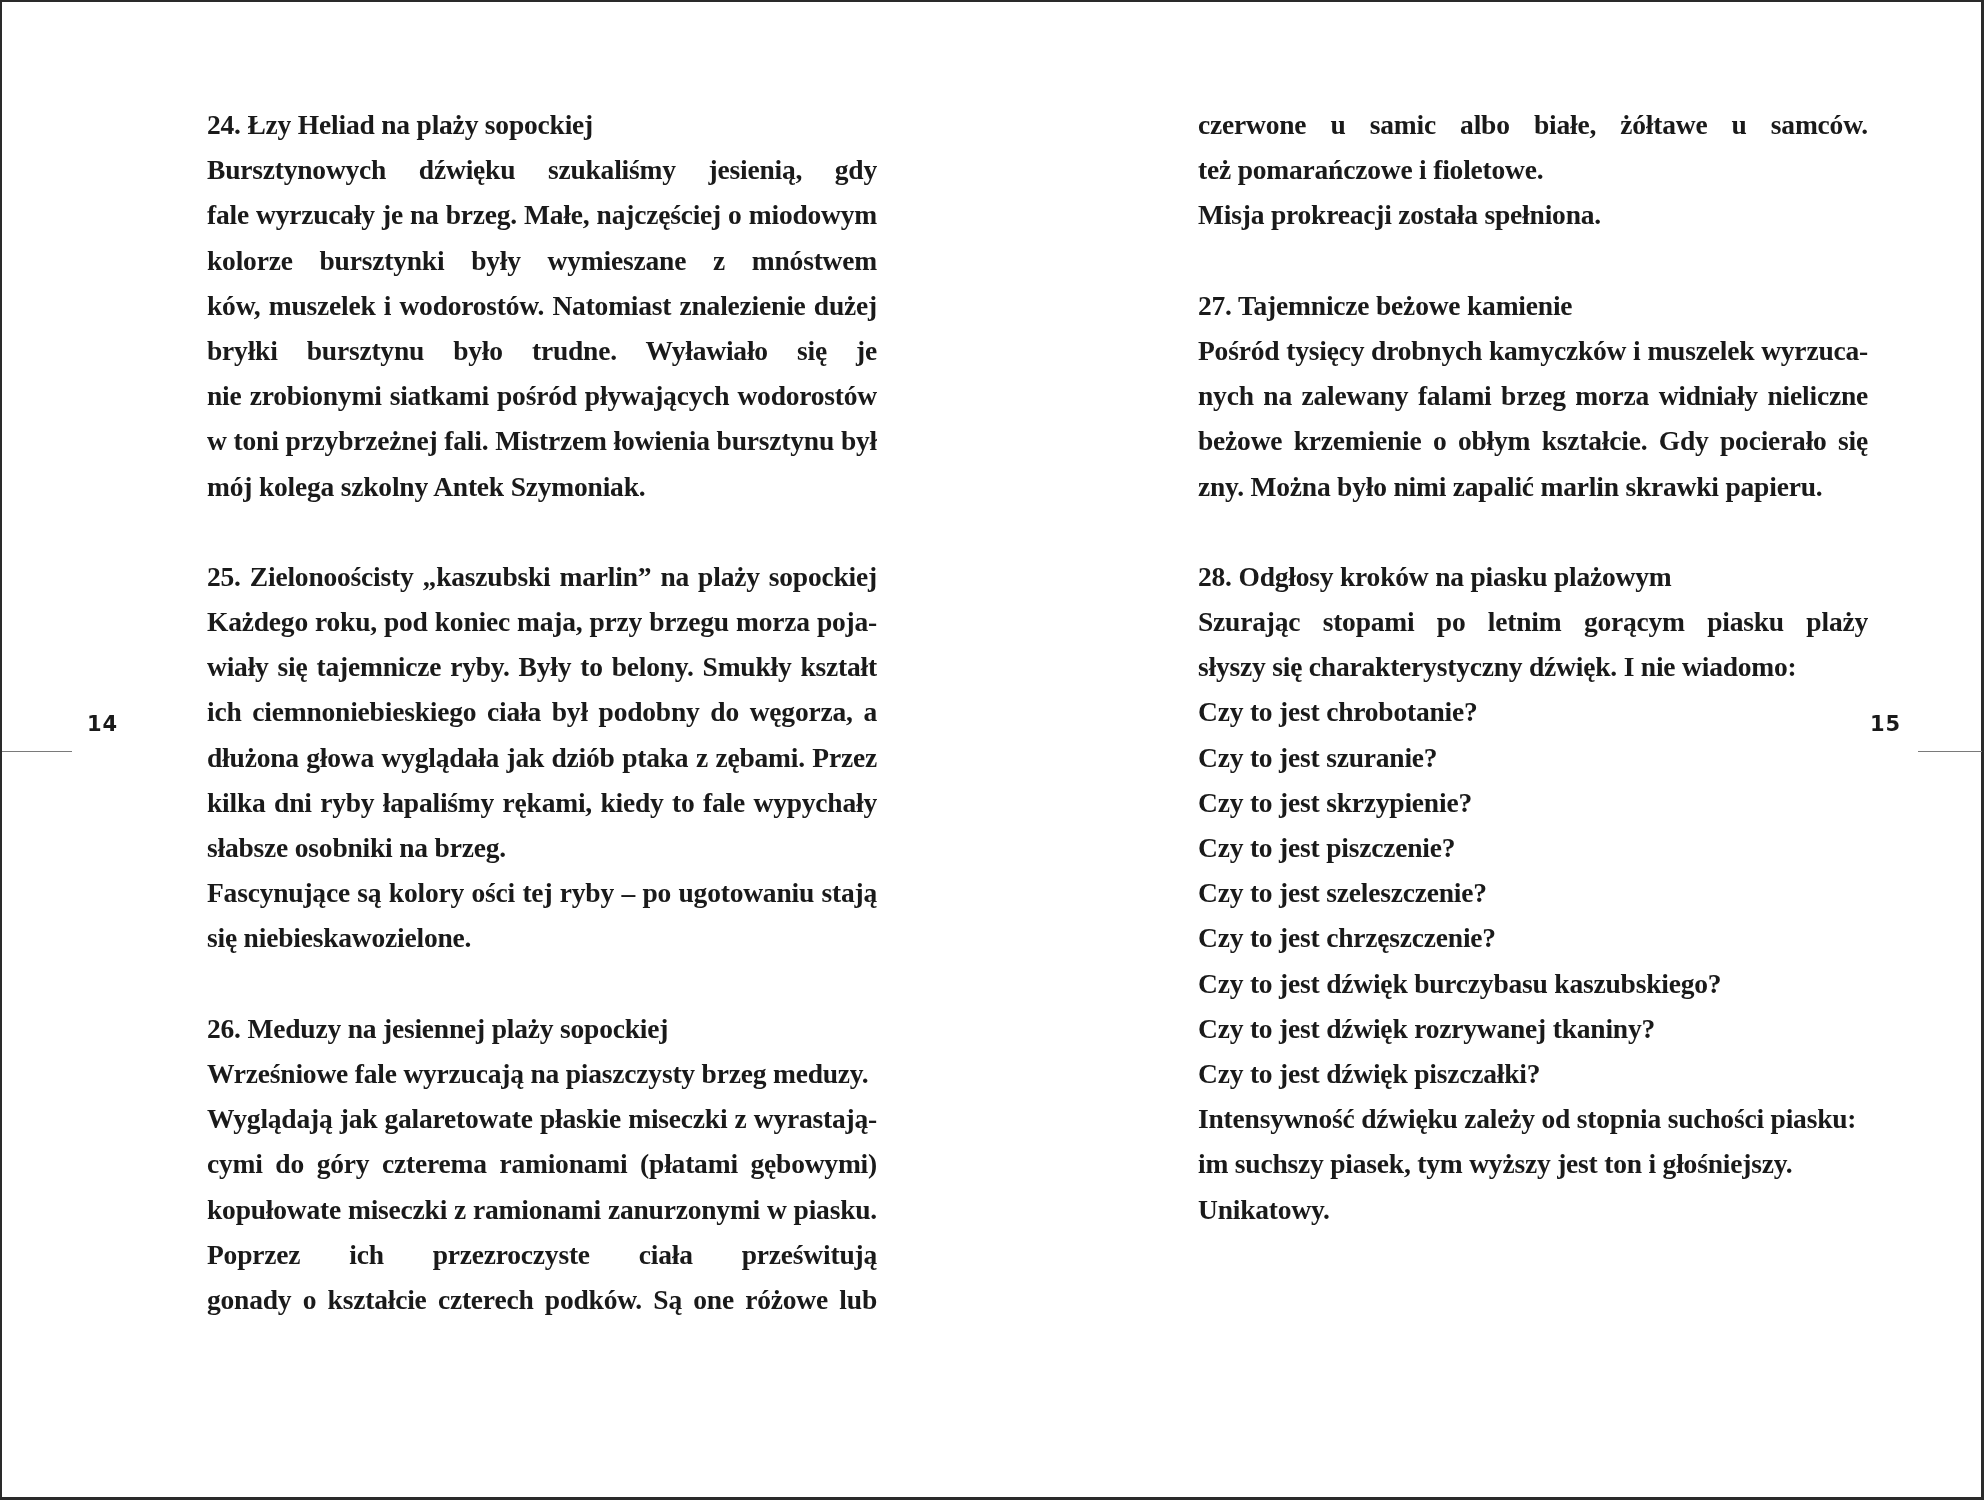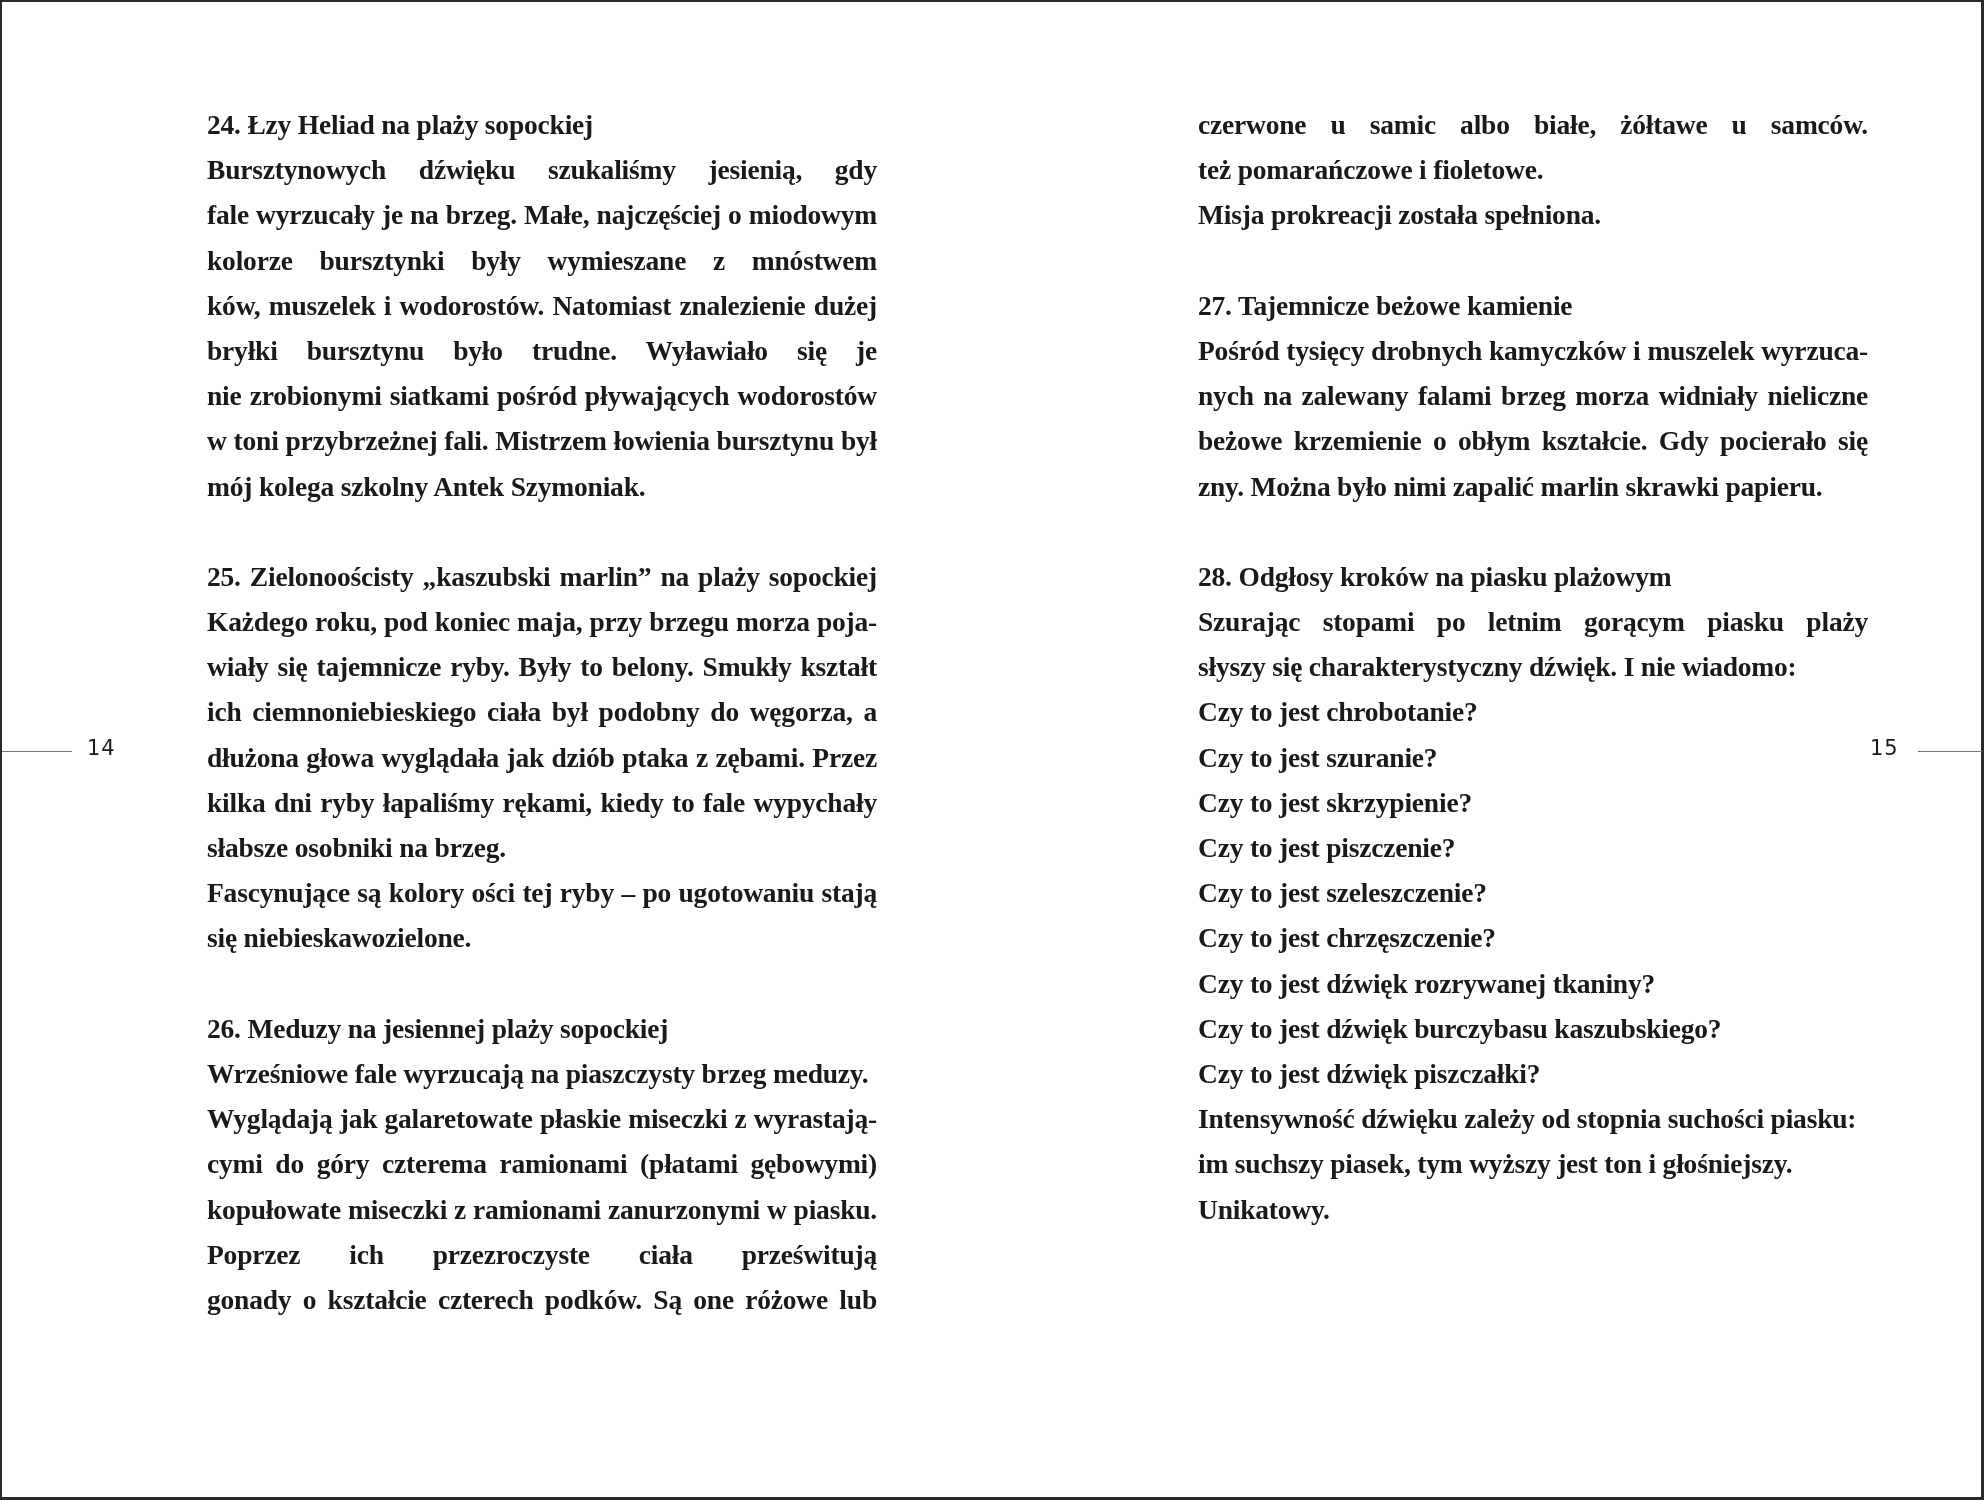--- a/index.html
+++ b/index.html
@@ -25,7 +25,7 @@
     .heading { font-weight: bold; }
     .gap { height: 45.2px; }
     .folio {
-      position: absolute; top: 736px; font-family: "DejaVu Sans", sans-serif; font-weight: normal;
+      position: absolute; top: 712px; font-family: "DejaVu Sans", sans-serif; font-weight: bold;
       font-size: 21px; color: #1a1a1a; letter-spacing: 1px;
     }
     .folio-left { left: 87px; }

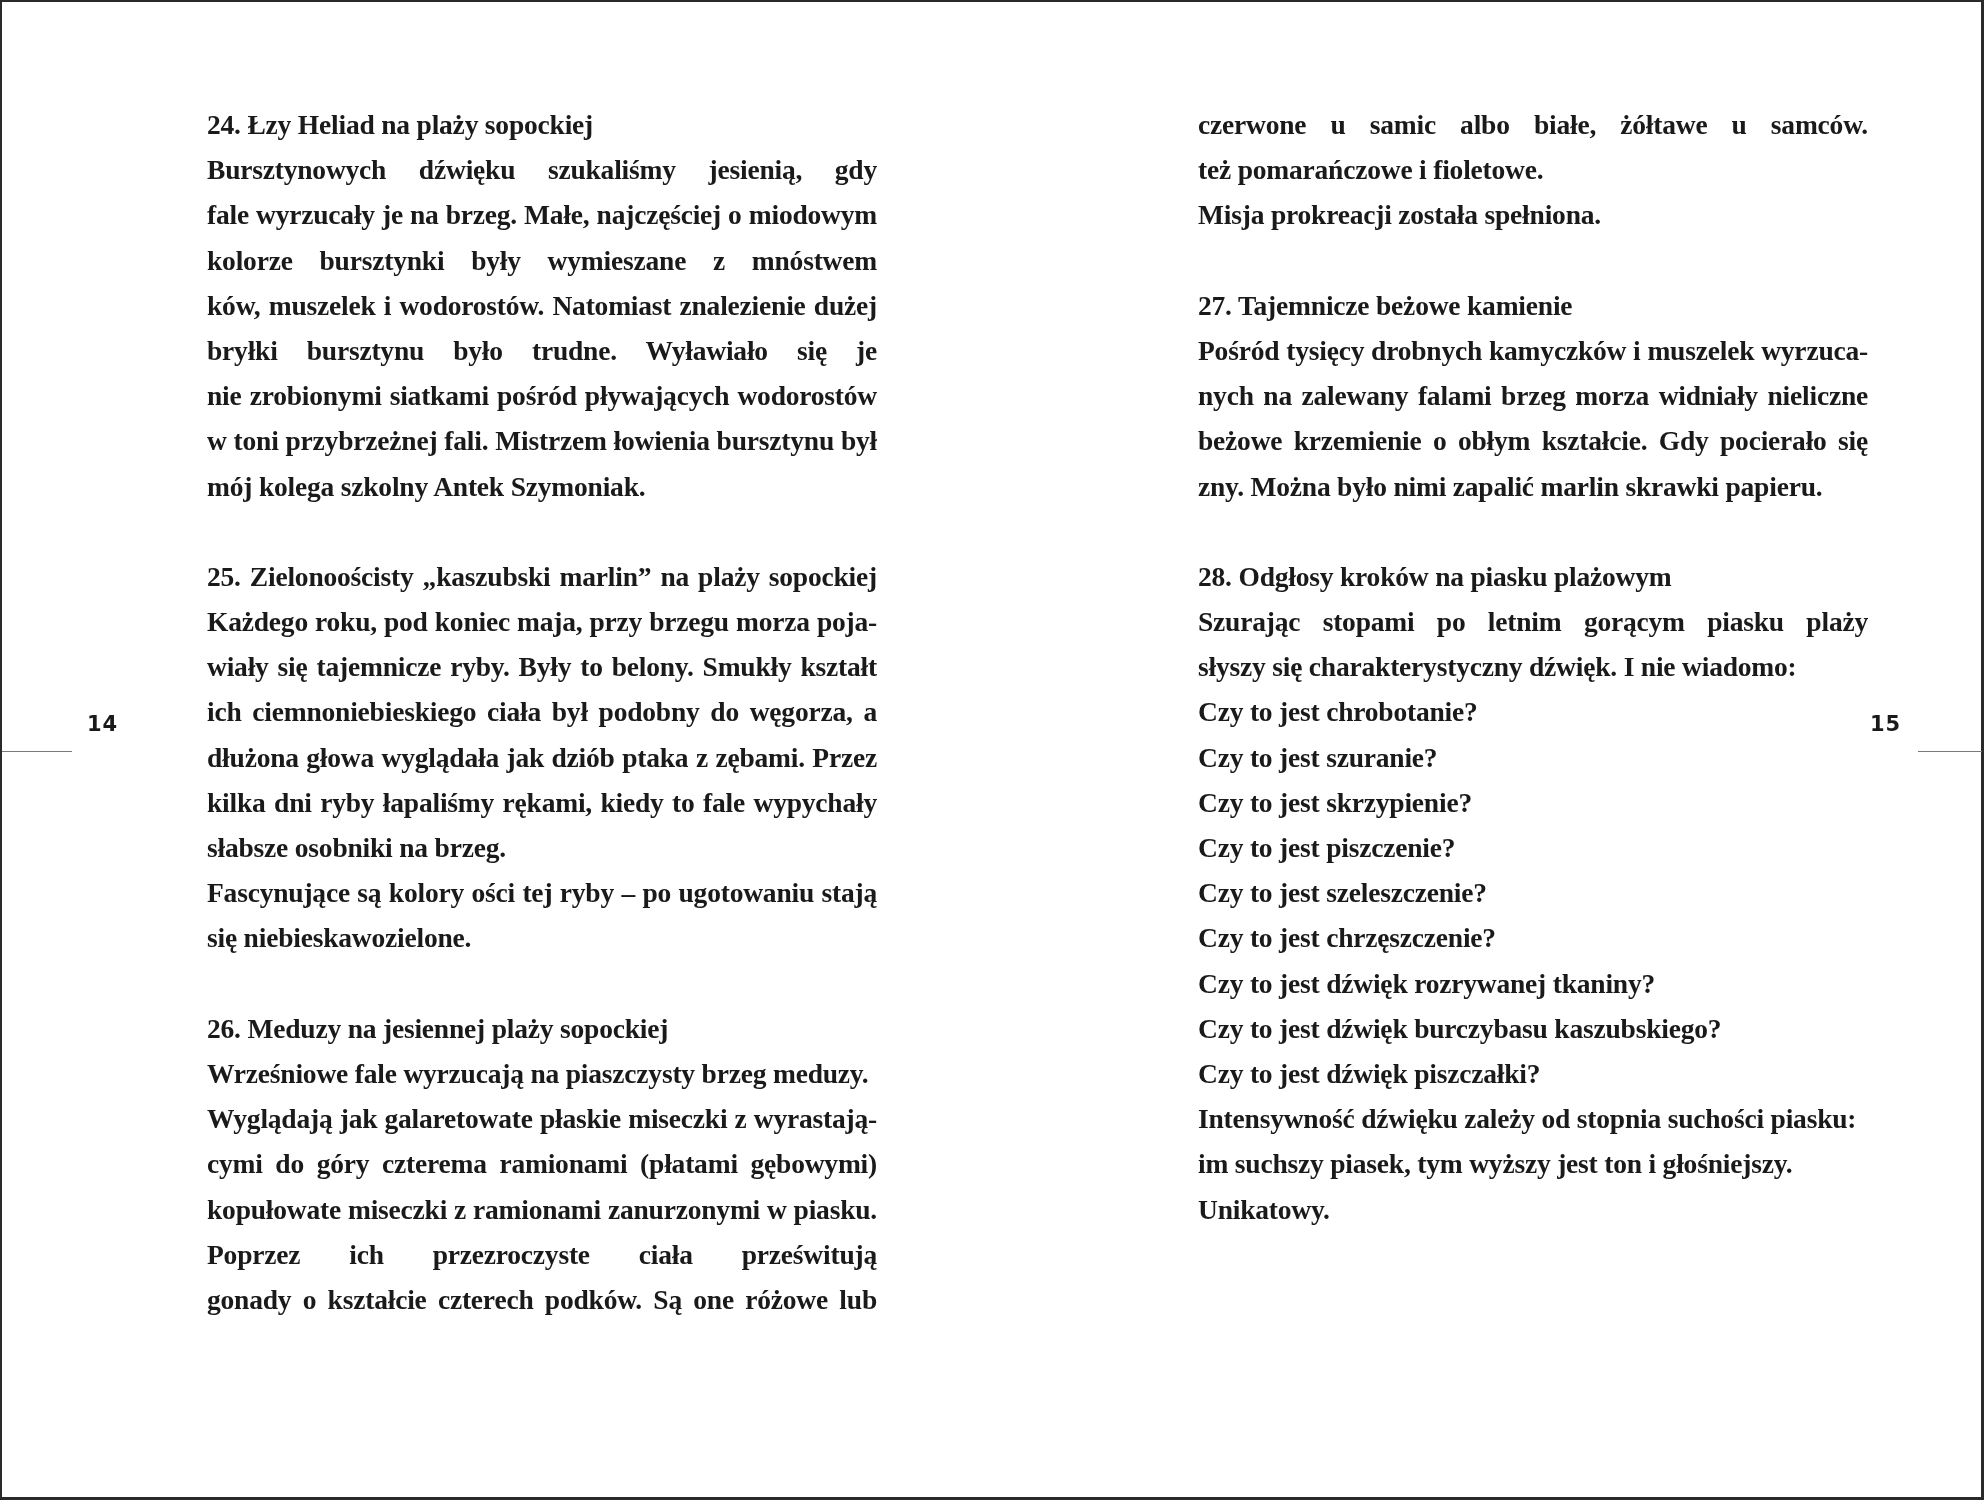--- a/index.html
+++ b/index.html
@@ -100,8 +100,8 @@
     <div class="line">Czy to jest piszczenie?</div>
     <div class="line">Czy to jest szeleszczenie?</div>
     <div class="line">Czy to jest chrzęszczenie?</div>
+    <div class="line">Czy to jest dźwięk burczybasu kaszubskiego?</div>
     <div class="line">Czy to jest dźwięk rozrywanej tkaniny?</div>
-    <div class="line">Czy to jest dźwięk burczybasu kaszubskiego?</div>
     <div class="line">Czy to jest dźwięk piszczałki?</div>
     <div class="line">Intensywność dźwięku zależy od stopnia suchości piasku:</div>
     <div class="line">im suchszy piasek, tym wyższy jest ton i głośniejszy.</div>

